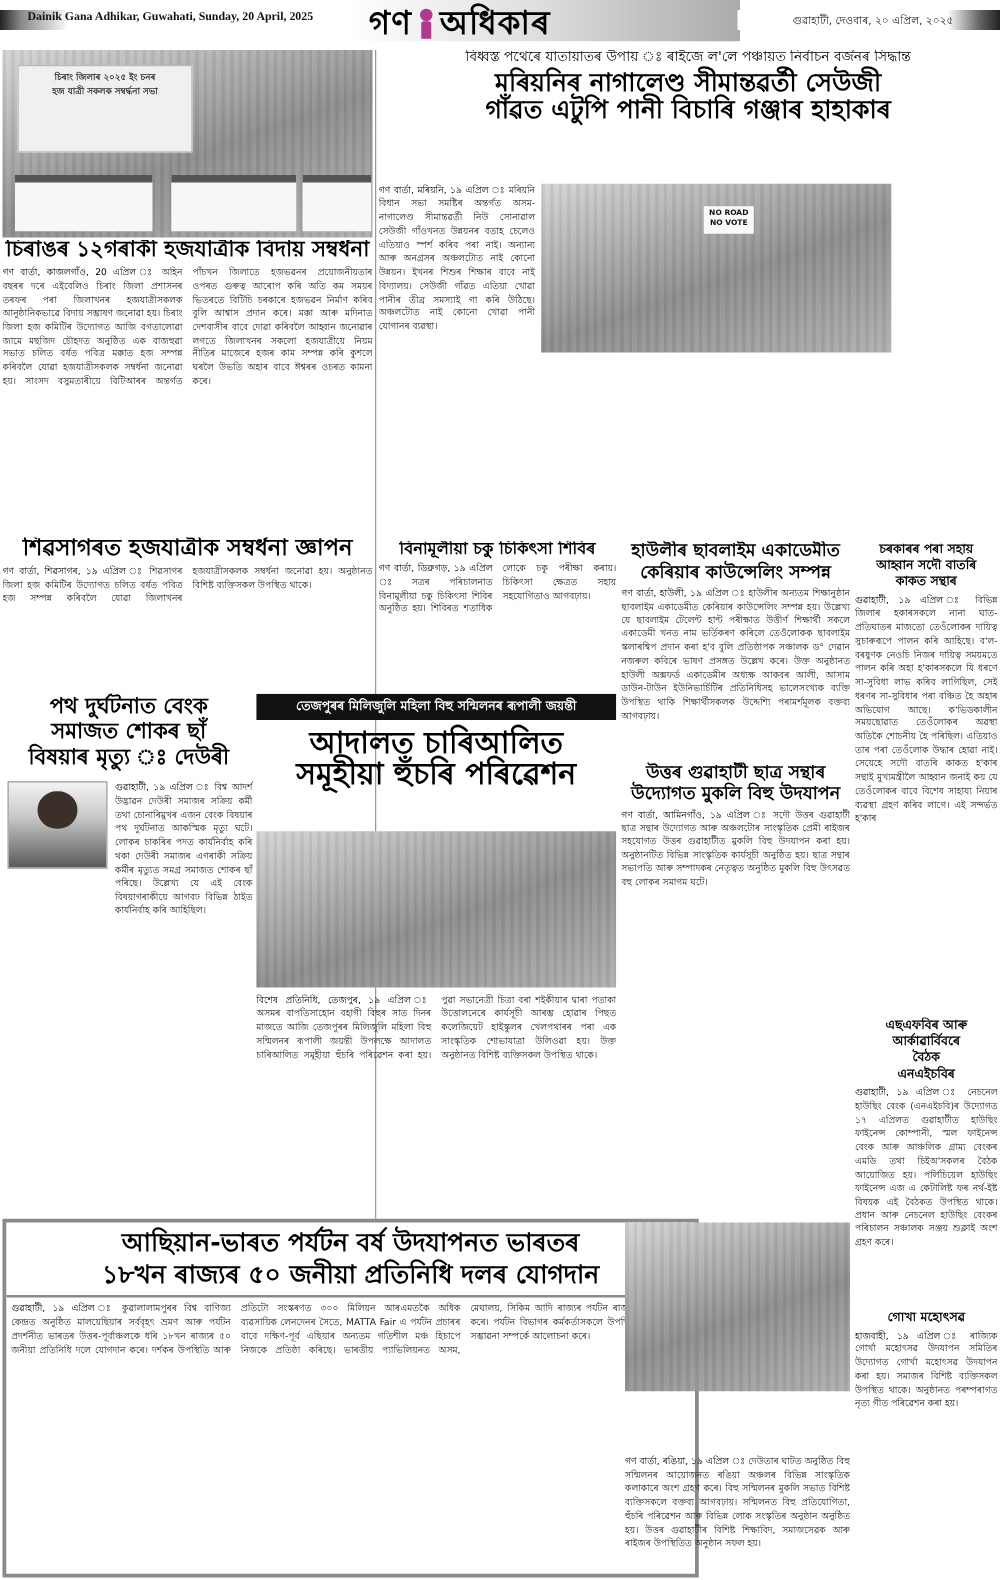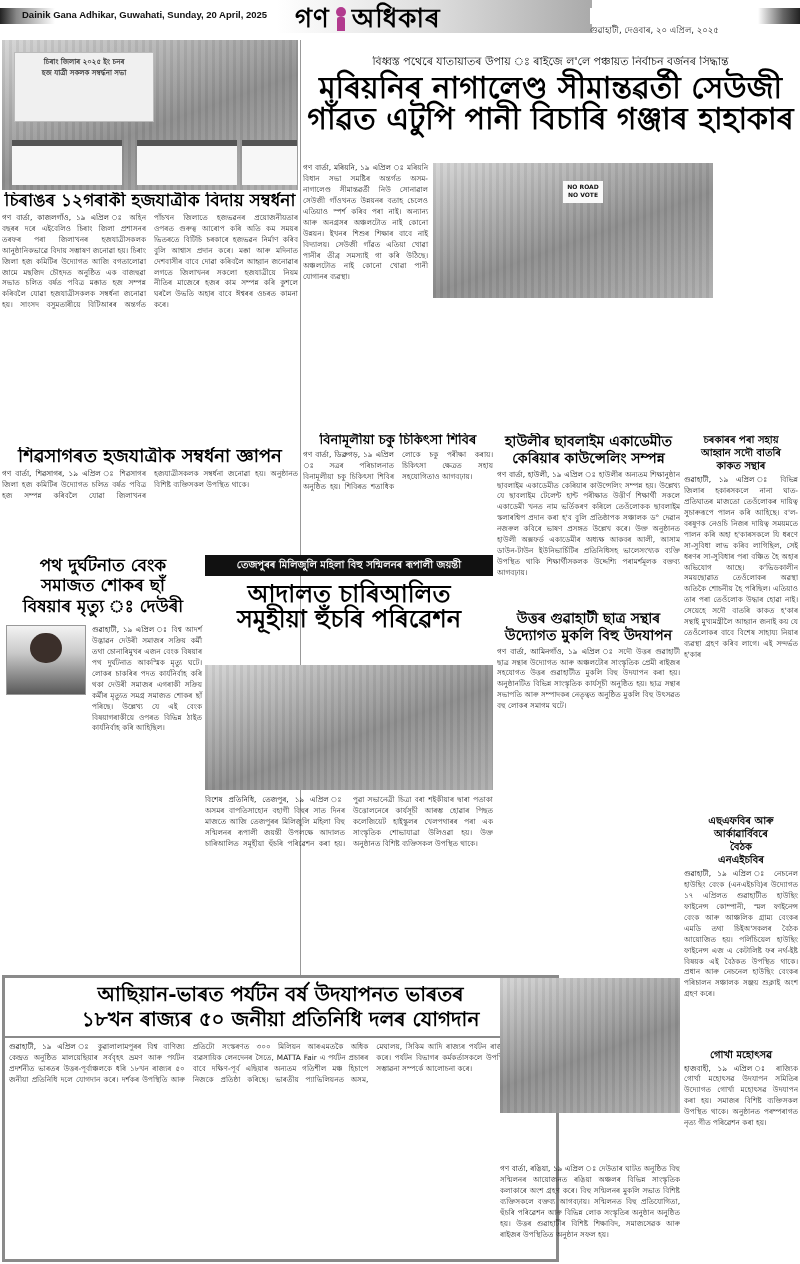--- a/index.html
+++ b/index.html
@@ -9,7 +9,7 @@
   .masthead { position: absolute; left: 0; top: 0; width: 800px; height: 36px; background: #fff; }
   .mh-left { position: absolute; left: 0; top: 8px; width: 275px; height: 16px;
     background: linear-gradient(90deg, #222 0%, #888 6%, #fff 20%, #fff 100%); }
-  .mh-left-text { position: absolute; left: 22px; top: 1px; font-family: Liberation Sans, sans-serif;
+  .mh-left-text { position: absolute; left: 22px; top: 1px; font-family: Liberation Serif, serif;
     font-size: 9.5px; font-weight: bold; color: #111; white-space: nowrap; }
   .mh-logo { position: absolute; left: 277px; top: 0; width: 315px; height: 33px;
     background: linear-gradient(90deg, #fff 0%, #ddd 50%, #aaa 100%); }

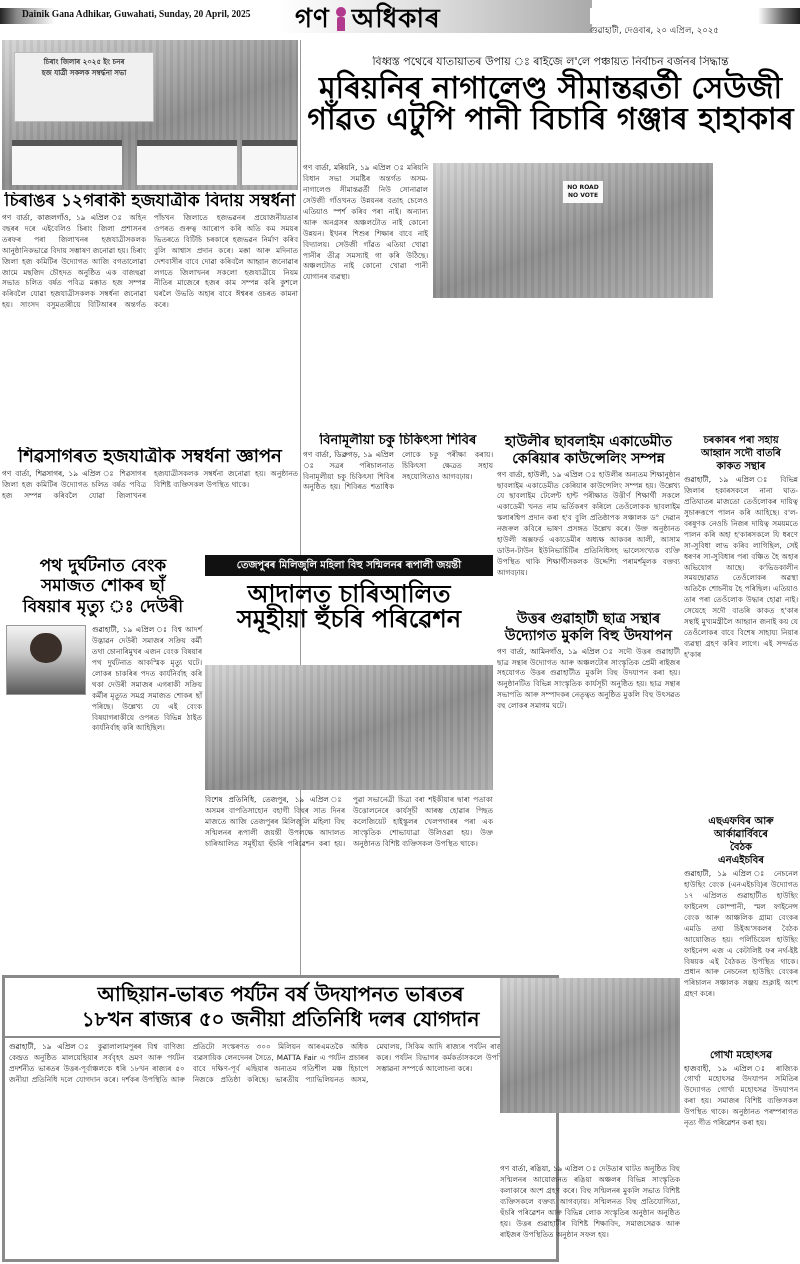--- a/index.html
+++ b/index.html
@@ -20,7 +20,7 @@
   .mh-logo-icon::after { content: ""; position: absolute; left: 4px; top: 11px; width: 8px; height: 14px; background: #b23a8e; border-radius: 2px 2px 0 0; }
   .mh-right { position: absolute; right: 0; top: 8px; width: 210px; height: 16px;
     background: linear-gradient(90deg, #fff 0%, #fff 80%, #666 92%, #222 100%); }
-  .mh-right-text { position: absolute; left: 0; top: 16px; font-size: 8.5px; color: #222; white-space: nowrap; }
+  .mh-right-text { position: absolute; left: 0; top: 2px; font-size: 8.5px; color: #222; white-space: nowrap; padding-left: 44px; }
 
   .block { position: absolute; overflow: hidden; }
   .photo { position: absolute; background: linear-gradient(160deg, #d5d5d5, #8e8e8e 55%, #b0b0b0); }

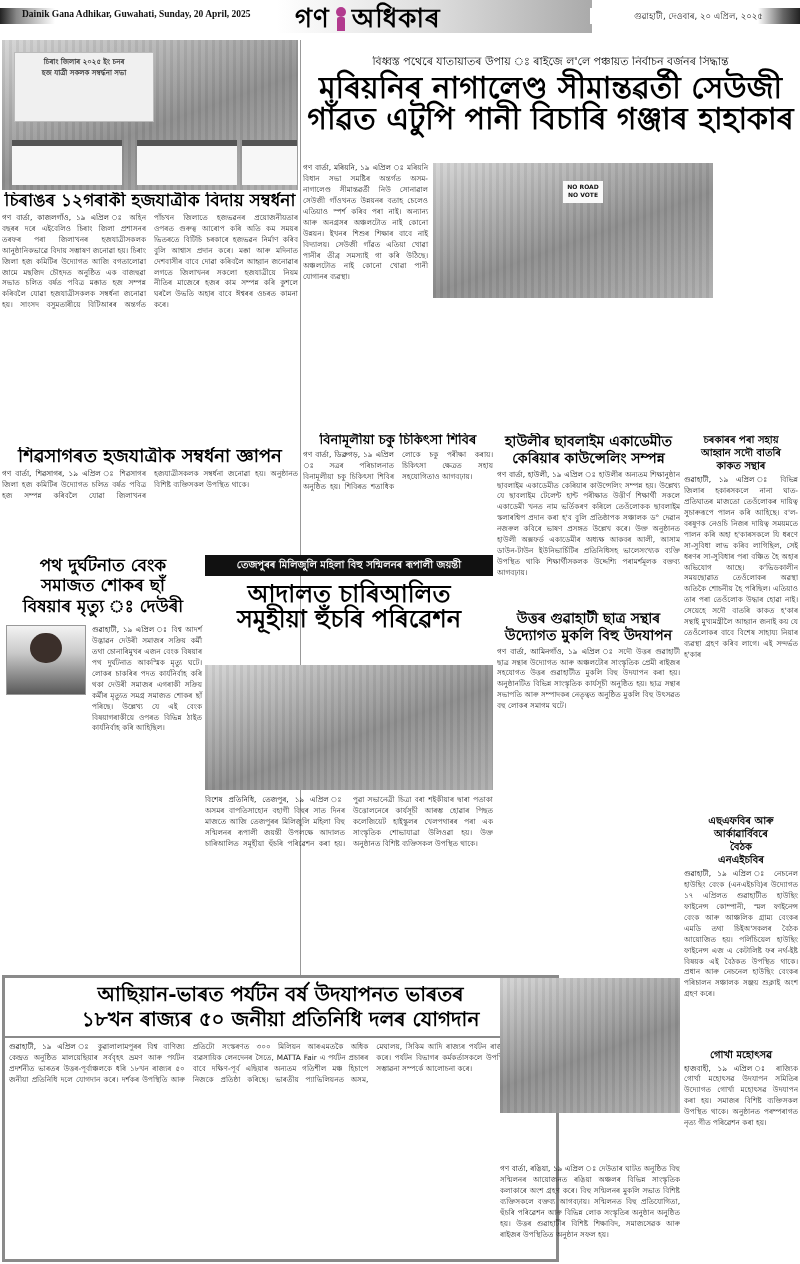--- a/index.html
+++ b/index.html
@@ -93,7 +93,7 @@
 
 <div class="vrule" style="left:300px;top:40px;height:935px;"></div>
 
-<div class="block" style="left:303px;top:40px;width:495px;height:360px;margin-top:16px;">
+<div class="block" style="left:303px;top:40px;width:495px;height:360px;">
   <div class="headline" style="font-size:11px;font-weight:normal;">বিধ্বস্ত পথেৰে যাতায়াতৰ উপায় ঃ ৰাইজে ল'লে পঞ্চায়ত নিৰ্বাচন বৰ্জনৰ সিদ্ধান্ত</div>
   <div class="headline" style="font-size:30px;margin-top:4px;">
     <div>মৰিয়নিৰ নাগালেণ্ড সীমান্তৱৰ্তী সেউজী</div>

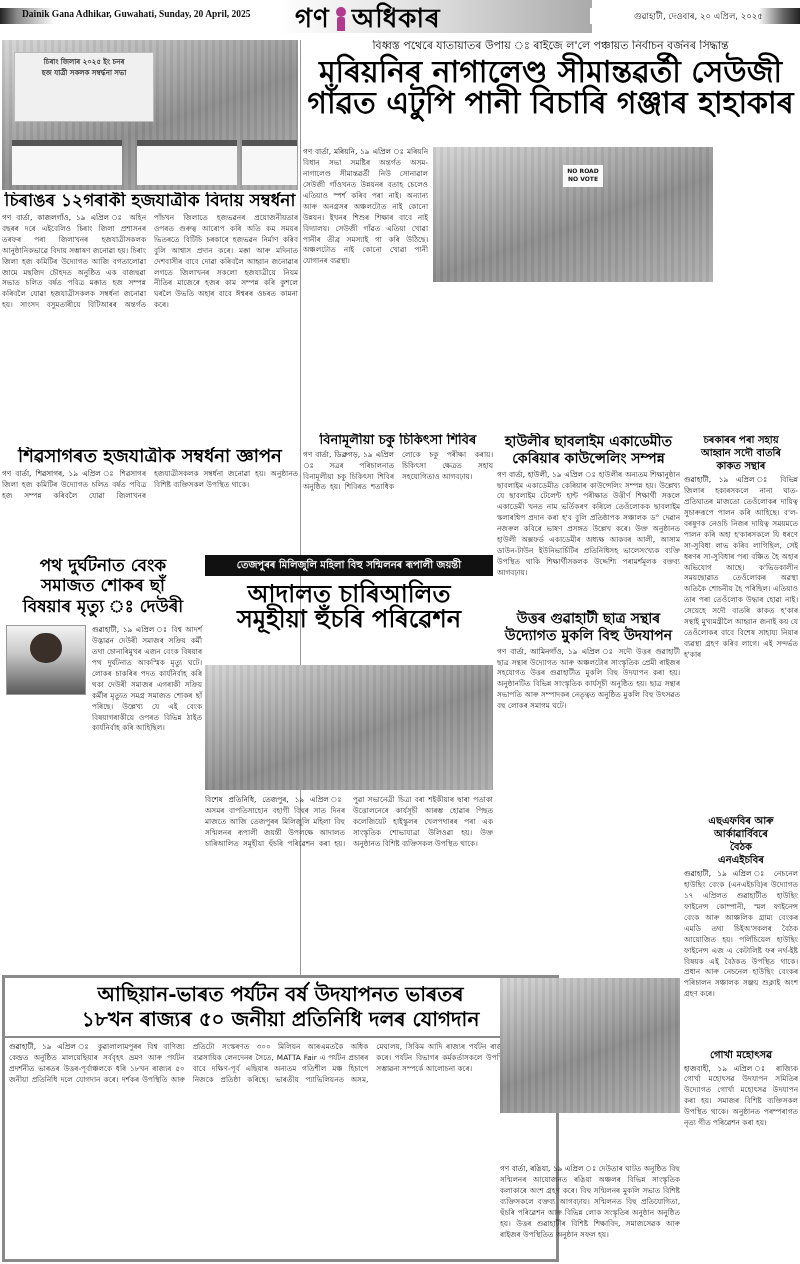--- a/index.html
+++ b/index.html
@@ -95,7 +95,7 @@
 
 <div class="block" style="left:303px;top:40px;width:495px;height:360px;">
   <div class="headline" style="font-size:11px;font-weight:normal;">বিধ্বস্ত পথেৰে যাতায়াতৰ উপায় ঃ ৰাইজে ল'লে পঞ্চায়ত নিৰ্বাচন বৰ্জনৰ সিদ্ধান্ত</div>
-  <div class="headline" style="font-size:30px;margin-top:4px;">
+  <div class="headline" style="font-size:20px;margin-top:4px;">
     <div>মৰিয়নিৰ নাগালেণ্ড সীমান্তৱৰ্তী সেউজী</div>
     <div>গাঁৱত এটুপি পানী বিচাৰি গঞ্জাৰ হাহাকাৰ</div>
   </div>

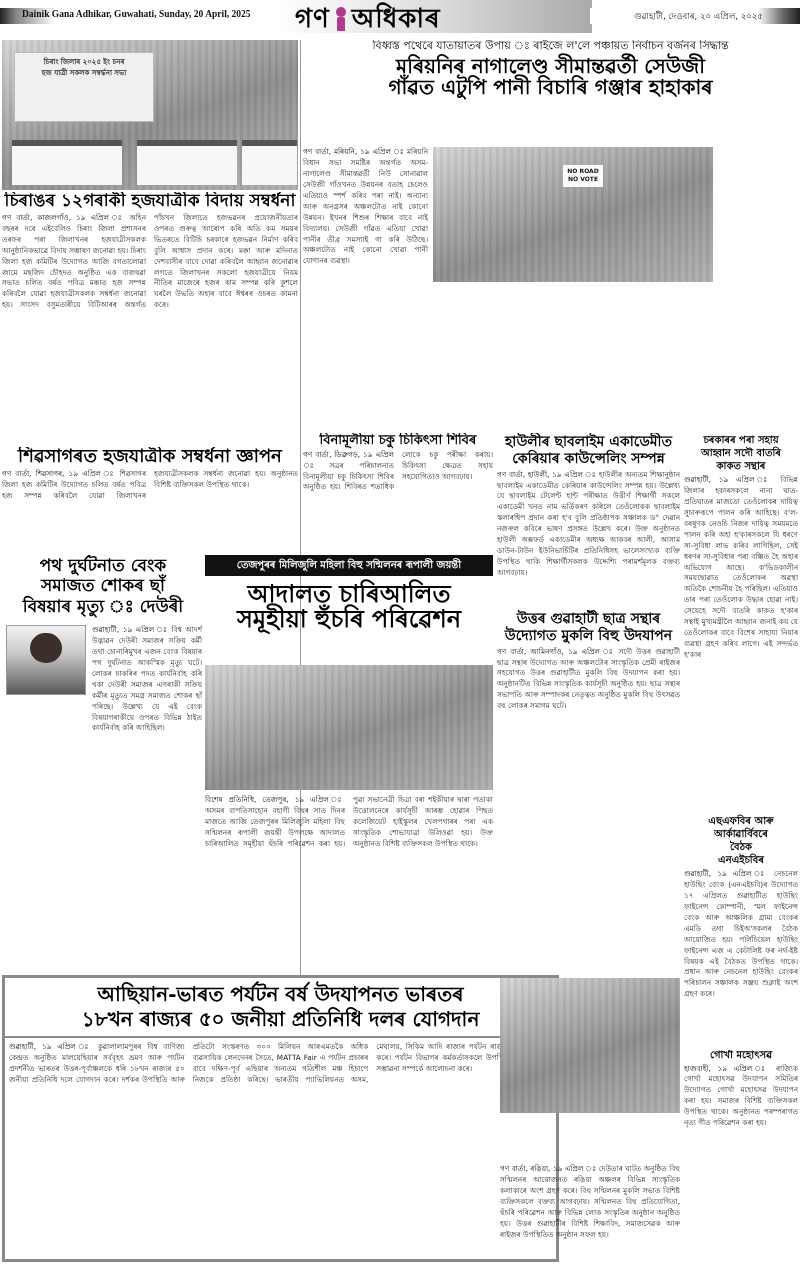--- a/index.html
+++ b/index.html
@@ -65,7 +65,7 @@
 <div class="block" style="left:2px;top:192px;width:296px;height:200px;">
   <div class="headline" style="font-size:17px;">চিৰাঙৰ ১২গৰাকী হজযাত্ৰীক বিদায় সম্বৰ্ধনা</div>
   <div class="body-text" style="column-count:2;margin-top:3px;height:175px;">
-    <span class="byline">গণ বাৰ্তা, কাজলগাঁও, ১৯ এপ্ৰিল ঃ</span>
+    <span class="byline">গণ বাৰ্তা, কাজলগাঁও, 20 এপ্ৰিল ঃ</span>
     <span>অহিন বছৰৰ দৰে এইবেলিও চিৰাং জিলা প্ৰশাসনৰ তৰফৰ পৰা জিলাখনৰ হজযাত্ৰীসকলক আনুষ্ঠানিকভাৱে বিদায় সম্ভাষণ জনোৱা হয়। চিৰাং জিলা হজ কমিটিৰ উদ্যোগত আজি বগতালোৱা জামে মছজিদ চৌহদত অনুষ্ঠিত এক বাজহুৱা সভাত চলিত বৰ্ষত পবিত্ৰ মক্কাত হজ সম্পন্ন কৰিবলৈ যোৱা হজযাত্ৰীসকলক সম্বৰ্ধনা জনোৱা হয়। সাংসদ বসুমতাৰীয়ে বিটিআৰৰ অন্তৰ্গত পাঁচখন জিলাতে হজভৱনৰ প্ৰয়োজনীয়তাৰ ওপৰত গুৰুত্ব আৰোপ কৰি অতি কম সময়ৰ ভিতৰতে বিটিচি চৰকাৰে হজভৱন নিৰ্মাণ কৰিব বুলি আশ্বাস প্ৰদান কৰে। মক্কা আৰু মদিনাত দেশবাসীৰ বাবে দোৱা কৰিবলৈ আহ্বান জনোৱাৰ লগতে জিলাখনৰ সকলো হজযাত্ৰীয়ে নিয়ম নীতিৰ মাজেৰে হজৰ কাম সম্পন্ন কৰি কুশলে ঘৰলৈ উভতি অহাৰ বাবে ঈশ্বৰৰ ওচৰত কামনা কৰে।</span>
   </div>
 </div>

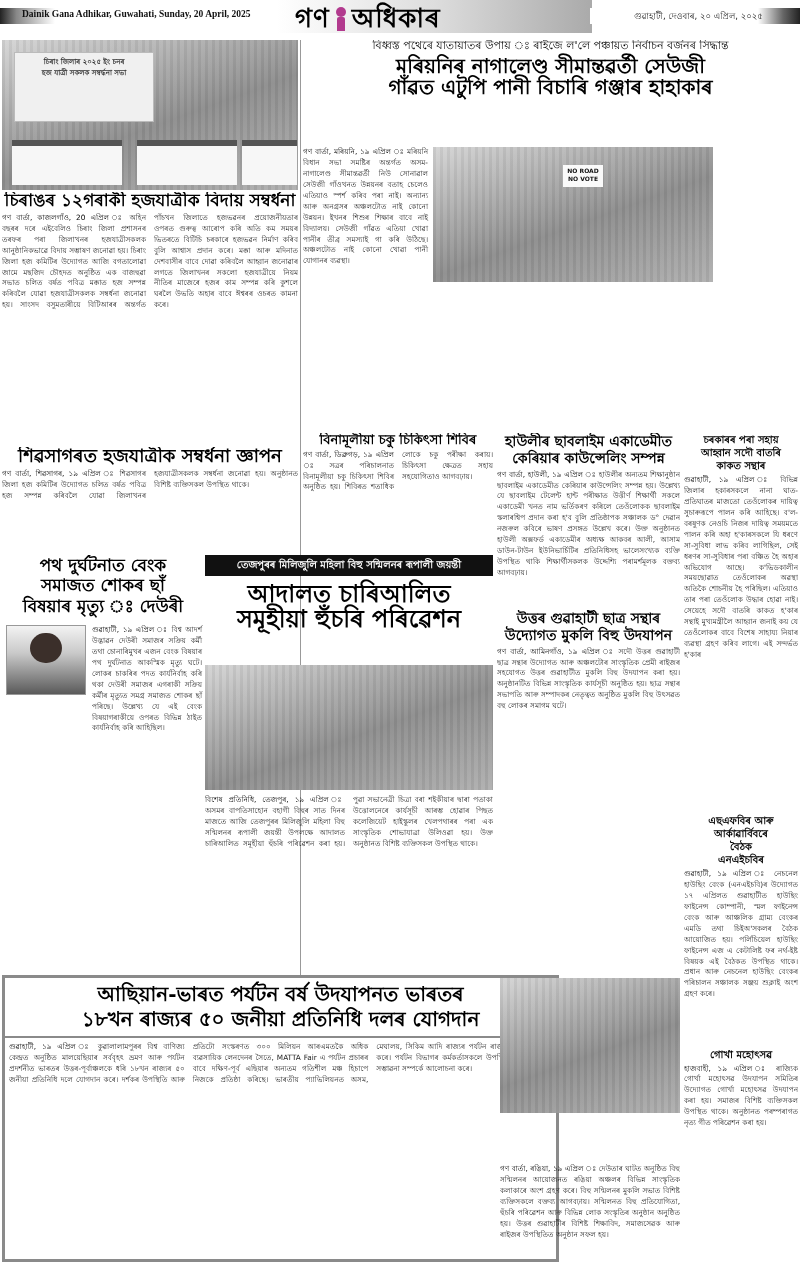--- a/index.html
+++ b/index.html
@@ -70,7 +70,7 @@
   </div>
 </div>
 
-<div class="block" style="left:2px;top:430px;width:296px;height:115px;margin-top:17px;">
+<div class="block" style="left:2px;top:430px;width:296px;height:115px;">
   <div class="headline" style="font-size:18px;">শিৱসাগৰত হজযাত্ৰীক সম্বৰ্ধনা জ্ঞাপন</div>
   <div class="body-text" style="column-count:2;margin-top:3px;">
     <span class="byline">গণ বাৰ্তা, শিৱসাগৰ, ১৯ এপ্ৰিল ঃ</span>

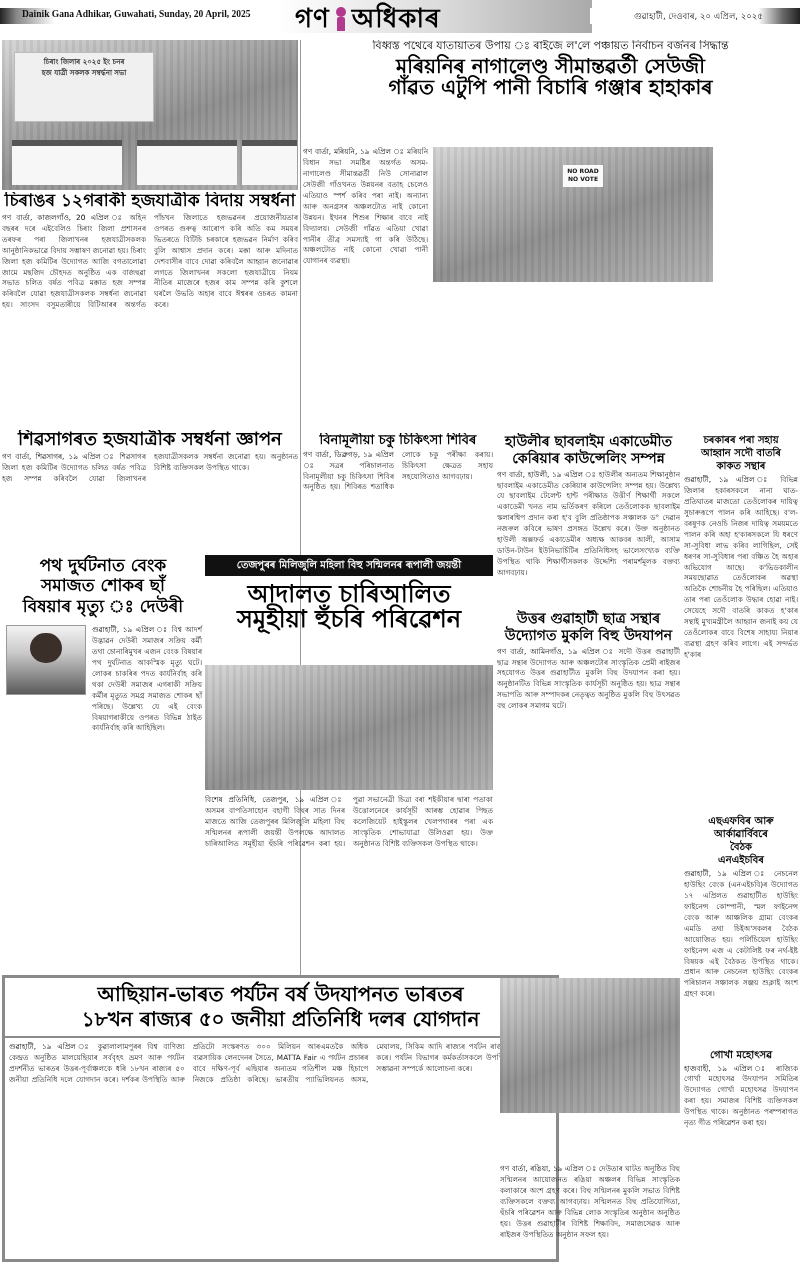--- a/index.html
+++ b/index.html
@@ -87,7 +87,7 @@
   <div class="portrait" style="left:4px;top:70px;width:80px;height:70px;"></div>
   <div class="body-text" style="position:absolute;left:90px;top:70px;width:110px;">
     <span class="byline">গুৱাহাটী, ১৯ এপ্ৰিল ঃ</span>
-    <span>বিশ্ব আদৰ্শ উদ্ভাৱন দেউৰী সমাজৰ সক্ৰিয় কৰ্মী তথা চোনাৰিমুখৰ এজন বেংক বিষয়াৰ পথ দুৰ্ঘটনাত আকস্মিক মৃত্যু ঘটে। লোকৰ চাকৰিৰ পদত কাৰ্যনিৰ্বাহ কৰি থকা দেউৰী সমাজৰ এগৰাকী সক্ৰিয় কৰ্মীৰ মৃত্যুত সমগ্ৰ সমাজত শোকৰ ছাঁ পৰিছে। উল্লেখ্য যে এই বেংক বিষয়াগৰাকীয়ে ওপৰত বিভিন্ন ঠাইত কাৰ্যনিৰ্বাহ কৰি আহিছিল।</span>
+    <span>বিশ্ব আদৰ্শ উদ্ভাৱন দেউৰী সমাজৰ সক্ৰিয় কৰ্মী তথা চোনাৰিমুখৰ এজন বেংক বিষয়াৰ পথ দুৰ্ঘটনাত আকস্মিক মৃত্যু ঘটে। লোকৰ চাকৰিৰ পদত কাৰ্যনিৰ্বাহ কৰি থকা দেউৰী সমাজৰ এগৰাকী সক্ৰিয় কৰ্মীৰ মৃত্যুত সমগ্ৰ সমাজত শোকৰ ছাঁ পৰিছে। উল্লেখ্য যে এই বেংক বিষয়াগৰাকীয়ে আগবঢ বিভিন্ন ঠাইত কাৰ্যনিৰ্বাহ কৰি আহিছিল।</span>
   </div>
 </div>
 

